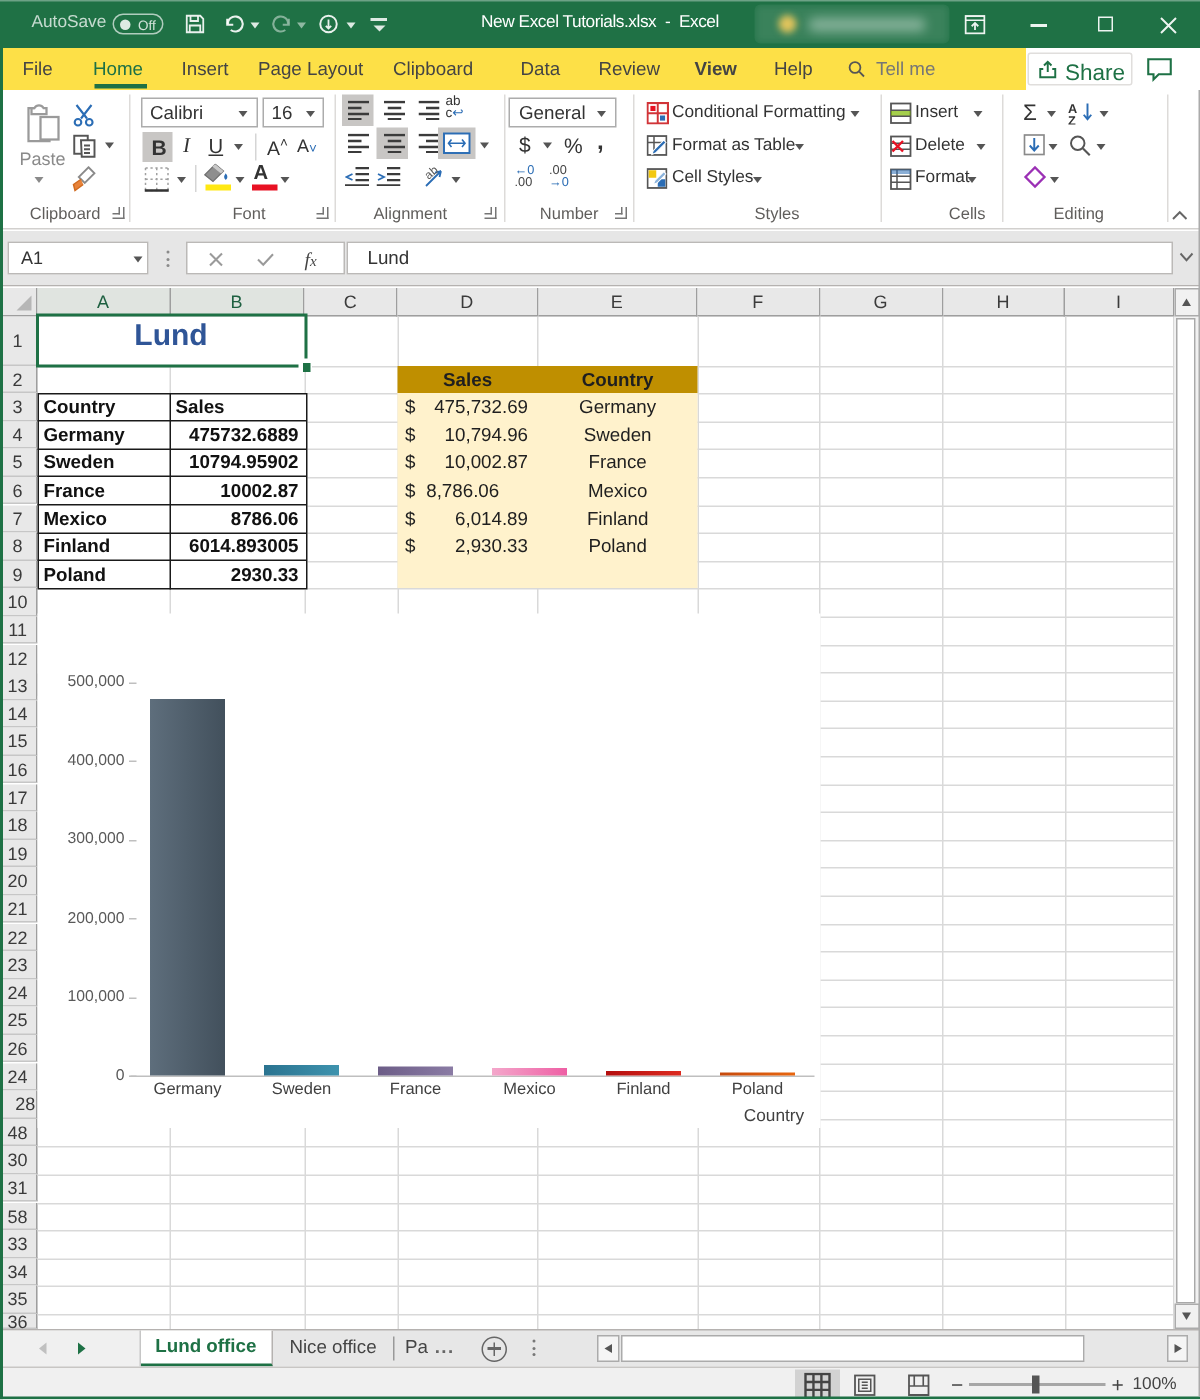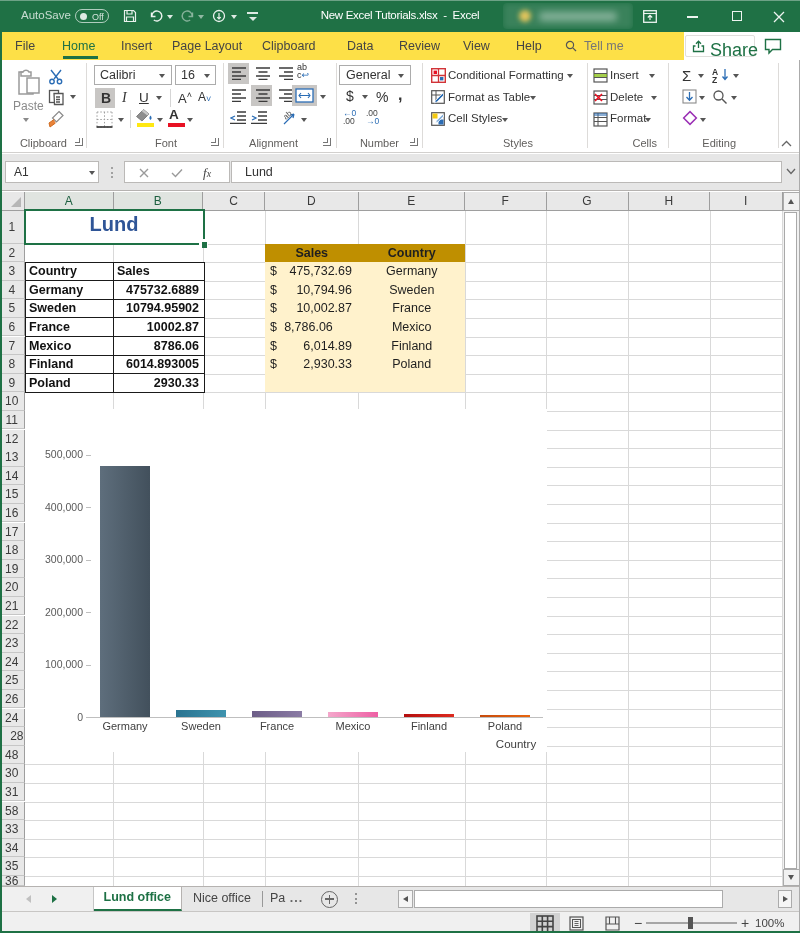--- a/index.html
+++ b/index.html
@@ -94,7 +94,7 @@
     <div class="rtab" style="left:262px;">Clipboard</div>
     <div class="rtab" style="left:347px;">Data</div>
     <div class="rtab" style="left:399px;">Review</div>
-    <div class="rtab" style="left:463px;">View</div>
+    <div class="rtab" style="left:463px;font-weight:bold;">View</div>
     <div class="rtab" style="left:516px;">Help</div>
     <svg class="wicon" style="left:565px;top:8px" width="12" height="12" viewBox="0 0 12 12">
         <circle cx="5" cy="5" r="3.6" fill="none" stroke="#555" stroke-width="1.2"></circle>

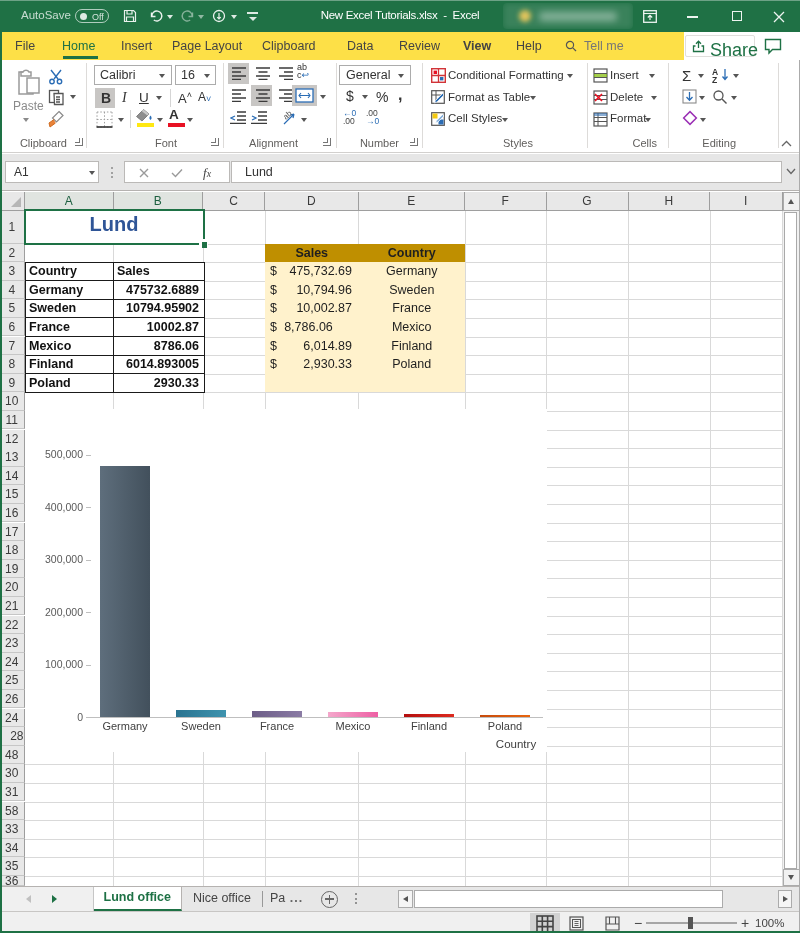--- a/index.html
+++ b/index.html
@@ -106,7 +106,7 @@
           <path d="M6.5 8 V1.5 M4 3.7 L6.5 1.2 L9 3.7" fill="none" stroke="#1E7145" stroke-width="1.3"></path>
           <path d="M3.5 6 H1.5 V11.5 H11.5 V6 H9.5" fill="none" stroke="#1E7145" stroke-width="1.3"></path>
         </svg>
-      <div class="abs" style="left:24px;top:3.5px;font-size:18px;color:#1E7145">Share</div>
+      <div class="abs" style="left:24px;top:3.5px;font-size:15px;color:#1E7145">Share</div>
     </div>
     <svg class="wicon" style="left:764px;top:6px" width="18" height="17" viewBox="0 0 18 17">
         <path d="M1.5 1.5 h15 v10 h-8 l-3.5 3.5 v-3.5 h-3.5 z" fill="none" stroke="#1E7145" stroke-width="1.4"></path>

